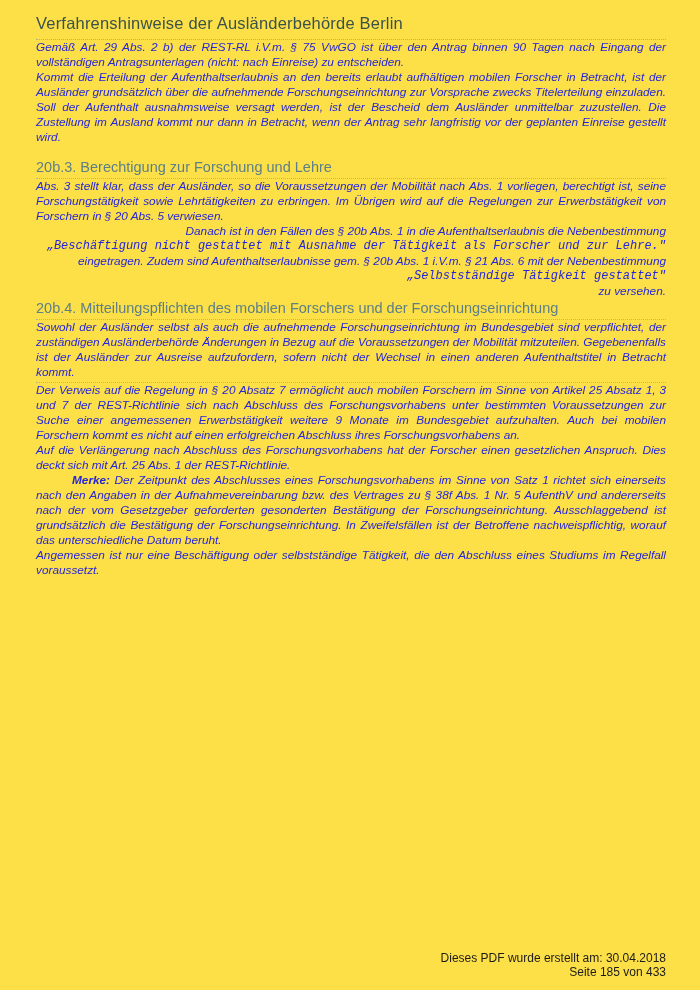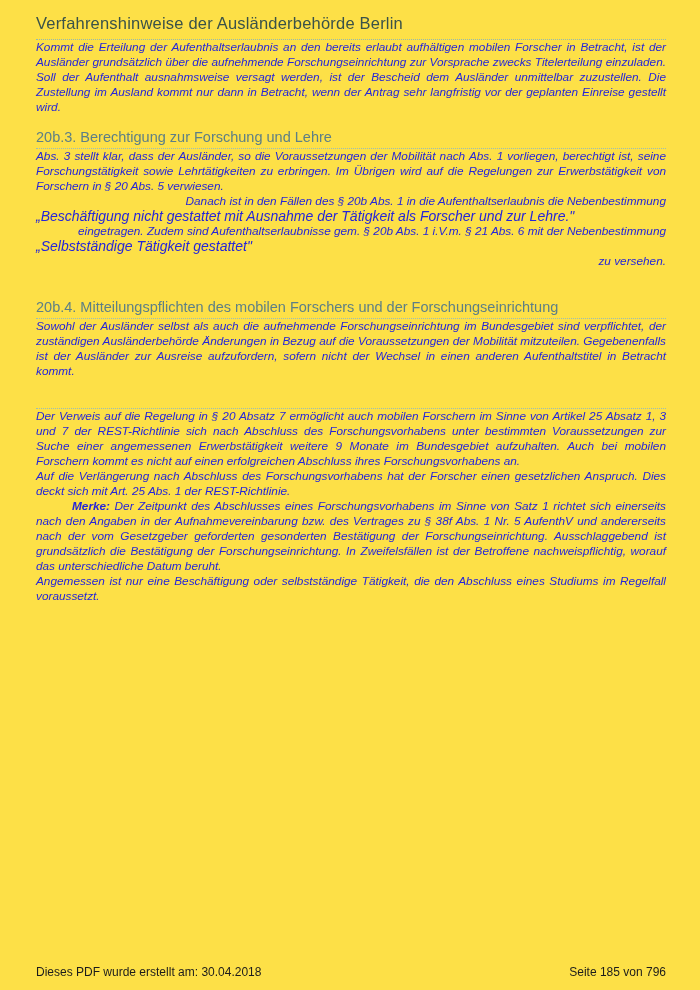--- a/index.html
+++ b/index.html
@@ -96,6 +96,7 @@
     <h1 class="doc-title">Verfahrenshinweise der Ausländerbehörde Berlin</h1>
     <hr class="title-rule">
 
+    <p class="body mt-first">Gemäß Art. 29 Abs. 2 b) der REST-RL i.V.m. § 75 VwGO ist über den Antrag binnen 90 Tagen nach Eingang der vollständigen Antragsunterlagen (nicht: nach Einreise) zu entscheiden.</p>
 
     <p class="body mt-std">Kommt die Erteilung der Aufenthaltserlaubnis an den bereits erlaubt aufhältigen mobilen Forscher in Betracht, ist der Ausländer grundsätzlich über die aufnehmende Forschungseinrichtung zur Vorsprache zwecks Titelerteilung einzuladen. Soll der Aufenthalt ausnahmsweise versagt werden, ist der Bescheid dem Ausländer unmittelbar zuzustellen. Die Zustellung im Ausland kommt nur dann in Betracht, wenn der Antrag sehr langfristig vor der geplanten Einreise gestellt wird.</p>
 

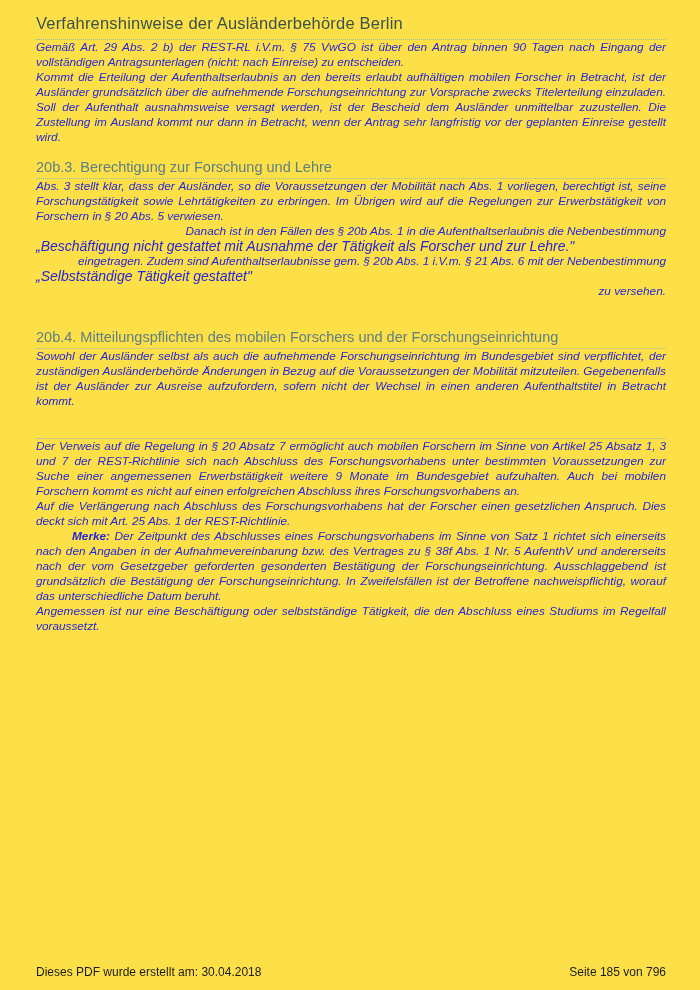--- a/index.html
+++ b/index.html
@@ -42,9 +42,10 @@
     margin: 0;
     color: #2525da;
     font-style: italic;
-    font-size: 14px;
+    font-size: 12px;
     line-height: 15px;
-    text-align: left;
+    text-align: right;
+    font-family: Liberation Mono, monospace;
   }
   .section {
     margin: 0;

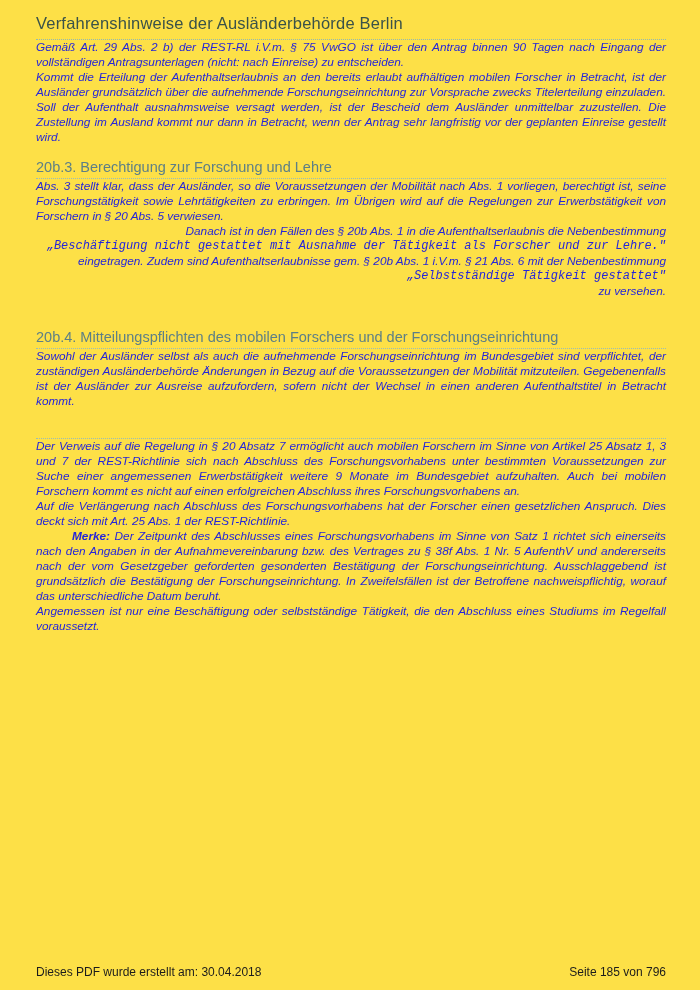--- a/index.html
+++ b/index.html
@@ -73,7 +73,7 @@
   .mt-24    { margin-top: 24px; }
   .mt-tight { margin-top: 13px; }
   .mt-after-head { margin-top: 3px; }
-  .mt-head  { margin-top: 29px; }
+  .mt-head  { }
   .merke-label { font-weight: bold; margin-left: 36px; }
   .footer {
     position: absolute;

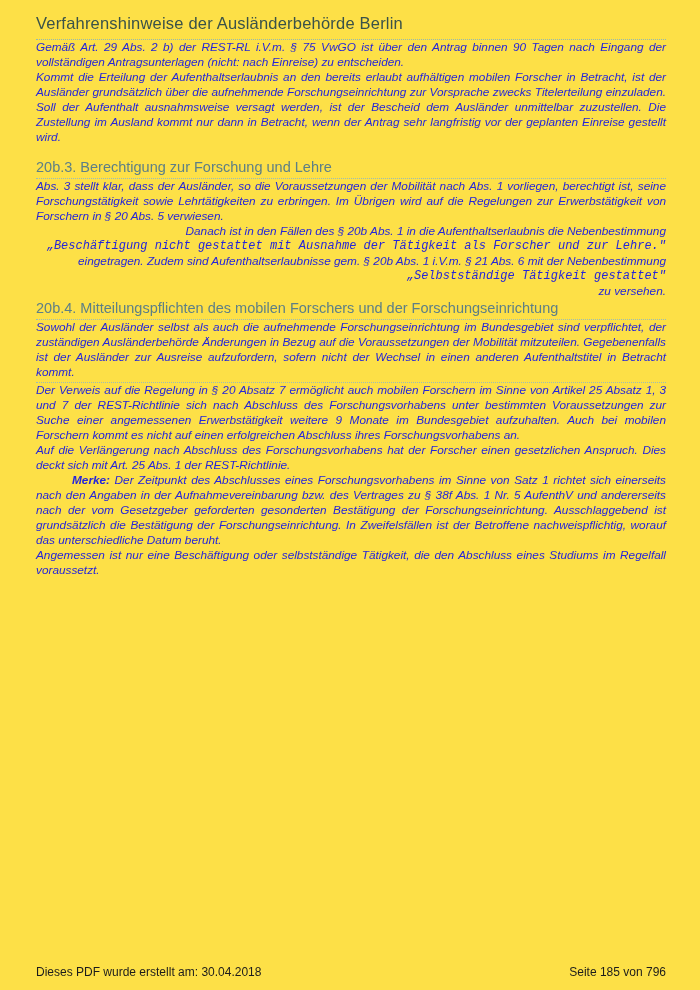--- a/index.html
+++ b/index.html
@@ -82,10 +82,11 @@
     bottom: 11px;
     display: flex;
     justify-content: space-between;
-    align-items: center;
+    align-items: flex-end;
     color: #1c1c1c;
     font-size: 12px;
     line-height: 14px;
+    flex-direction: column;
   }
 </style>
 </head>

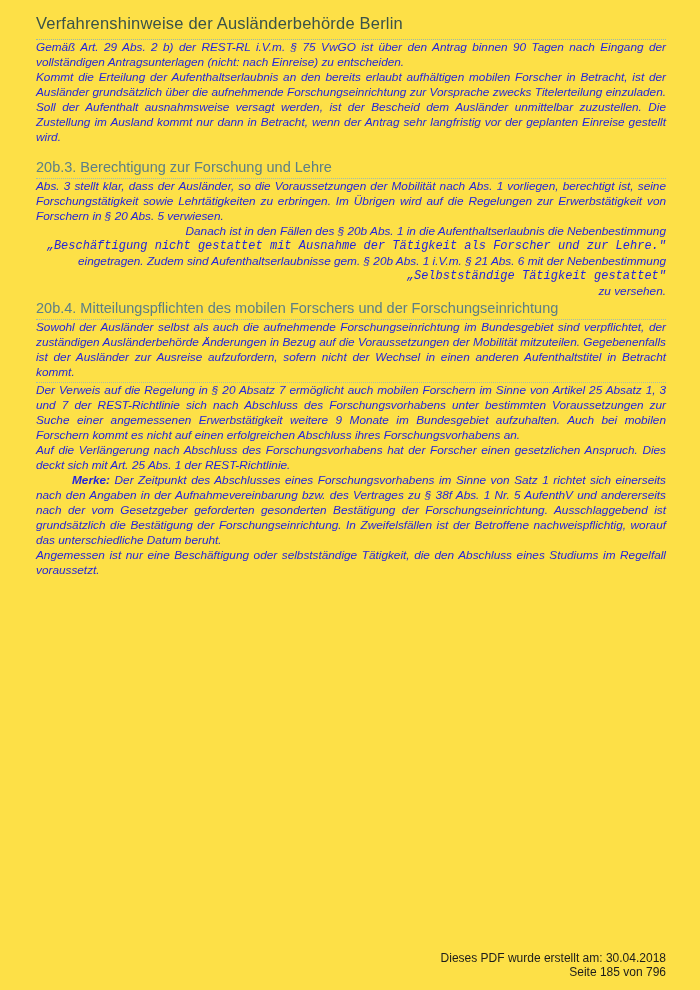--- a/index.html
+++ b/index.html
@@ -144,7 +144,7 @@
 
   <div class="footer">
     <span>Dieses PDF wurde erstellt am: 30.04.2018</span>
-    <span>Seite 185 von 796</span>
+    <span>Seite 185 von 433</span>
   </div>
 </div>
 

